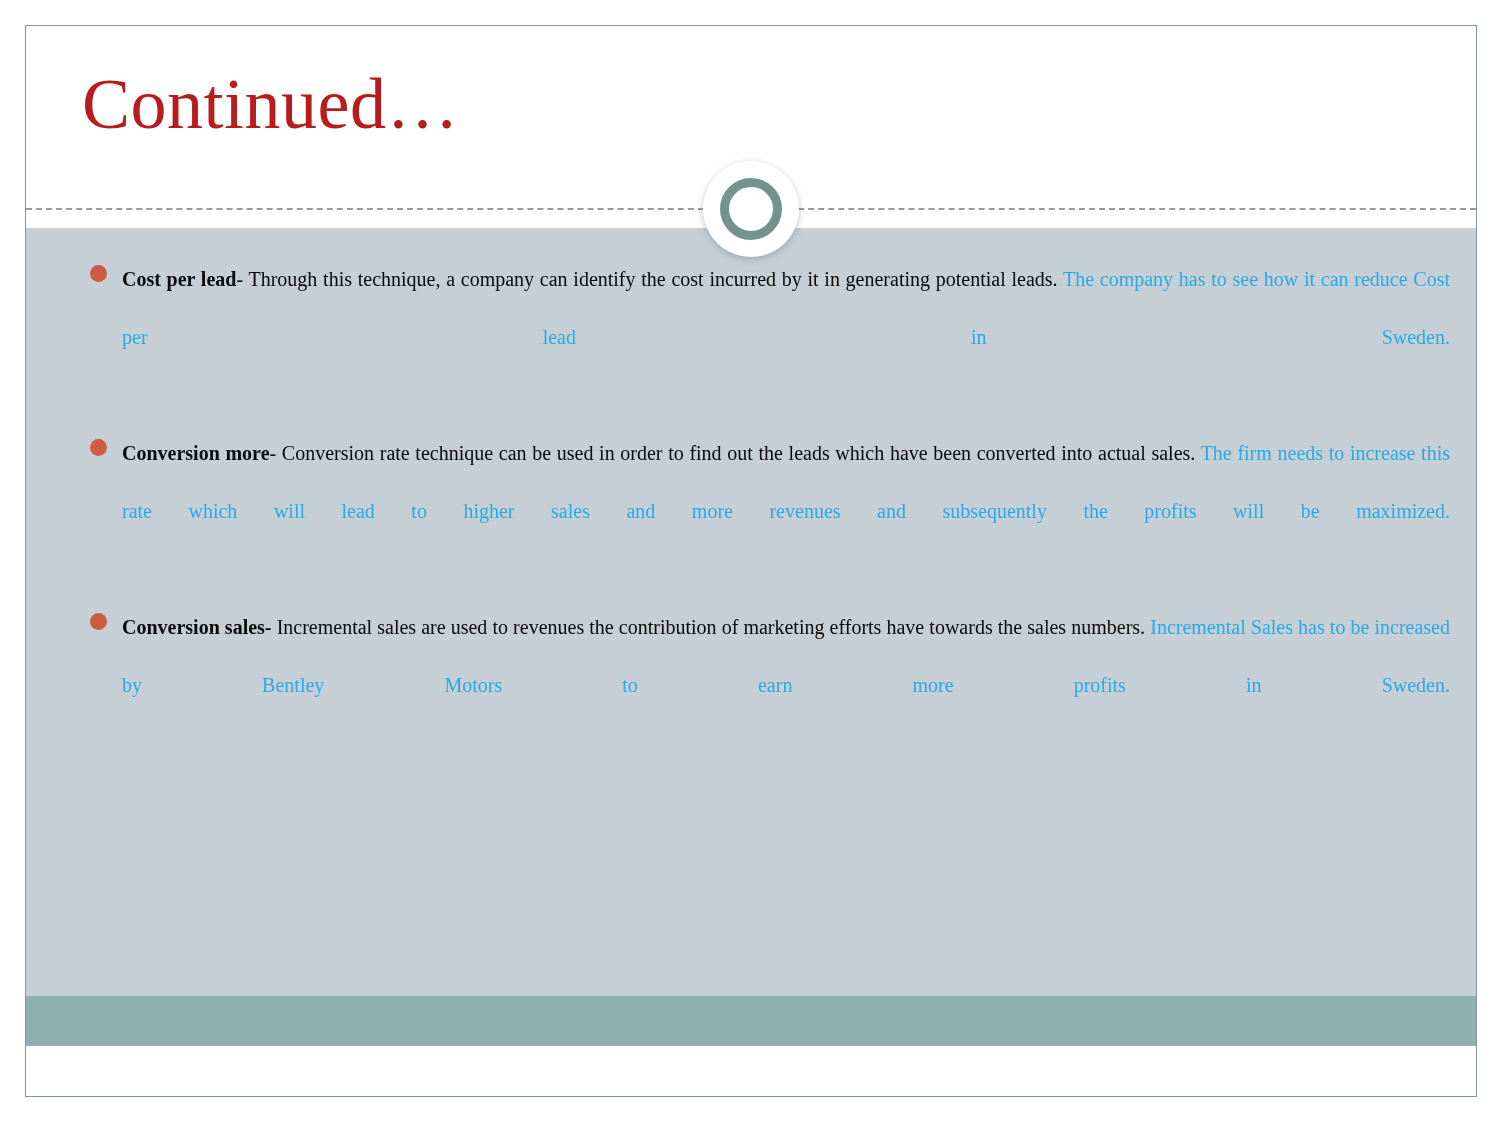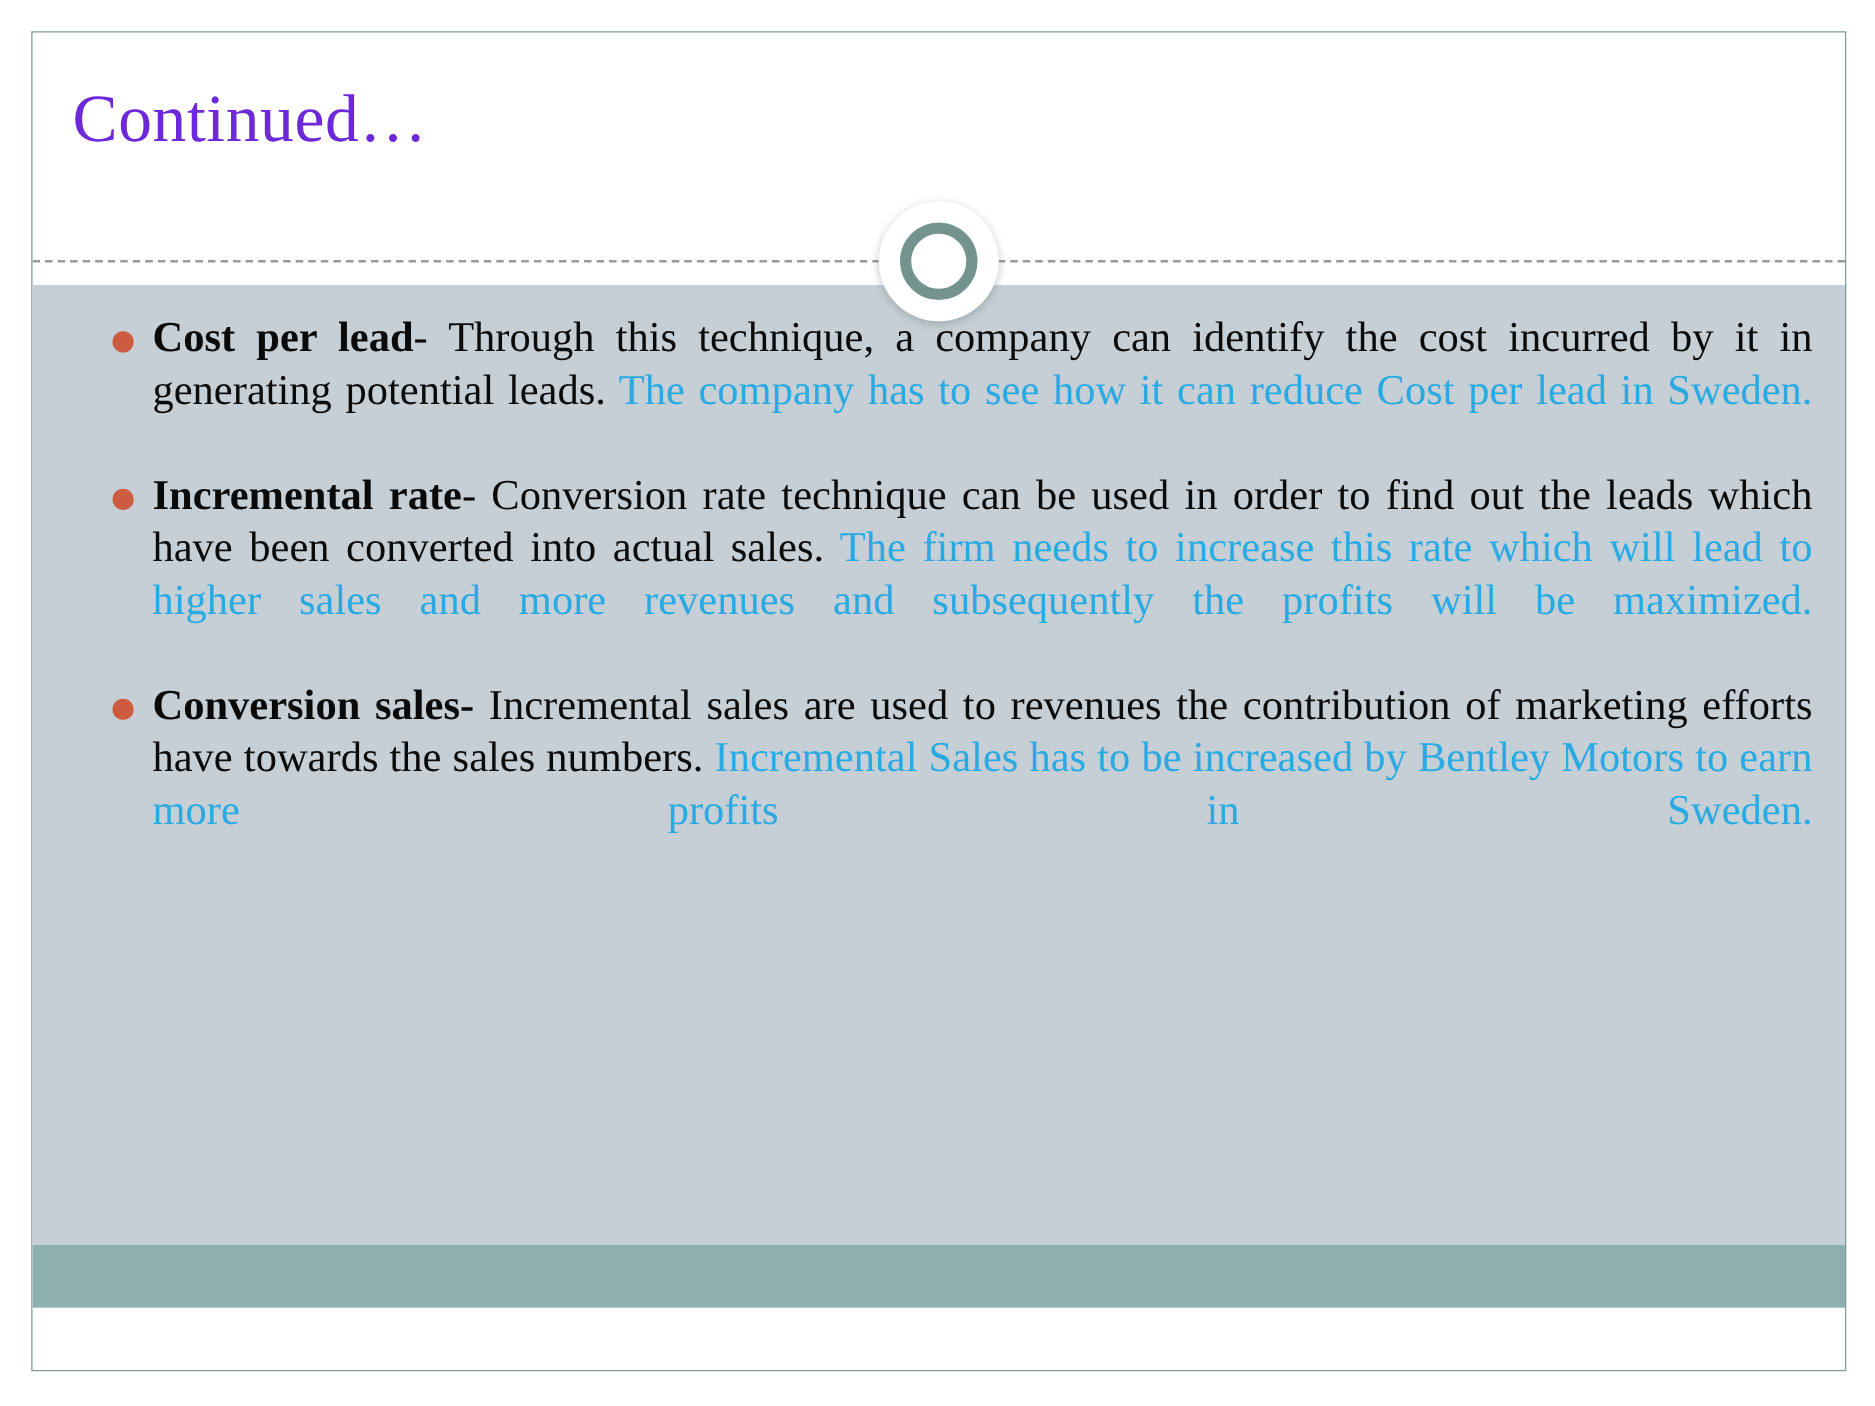--- a/index.html
+++ b/index.html
@@ -36,12 +36,12 @@
 
   #slide-title {
     position: absolute;
-    left: 32px;
+    left: 56px;
     top: 42px;
     font-family: "Liberation Serif", serif;
-    font-size: 54px;
+    font-size: 72px;
     line-height: 1;
-    color: #6d28d9;
+    color: #b91c1c;
     letter-spacing: 0.5px;
     white-space: nowrap;
   }

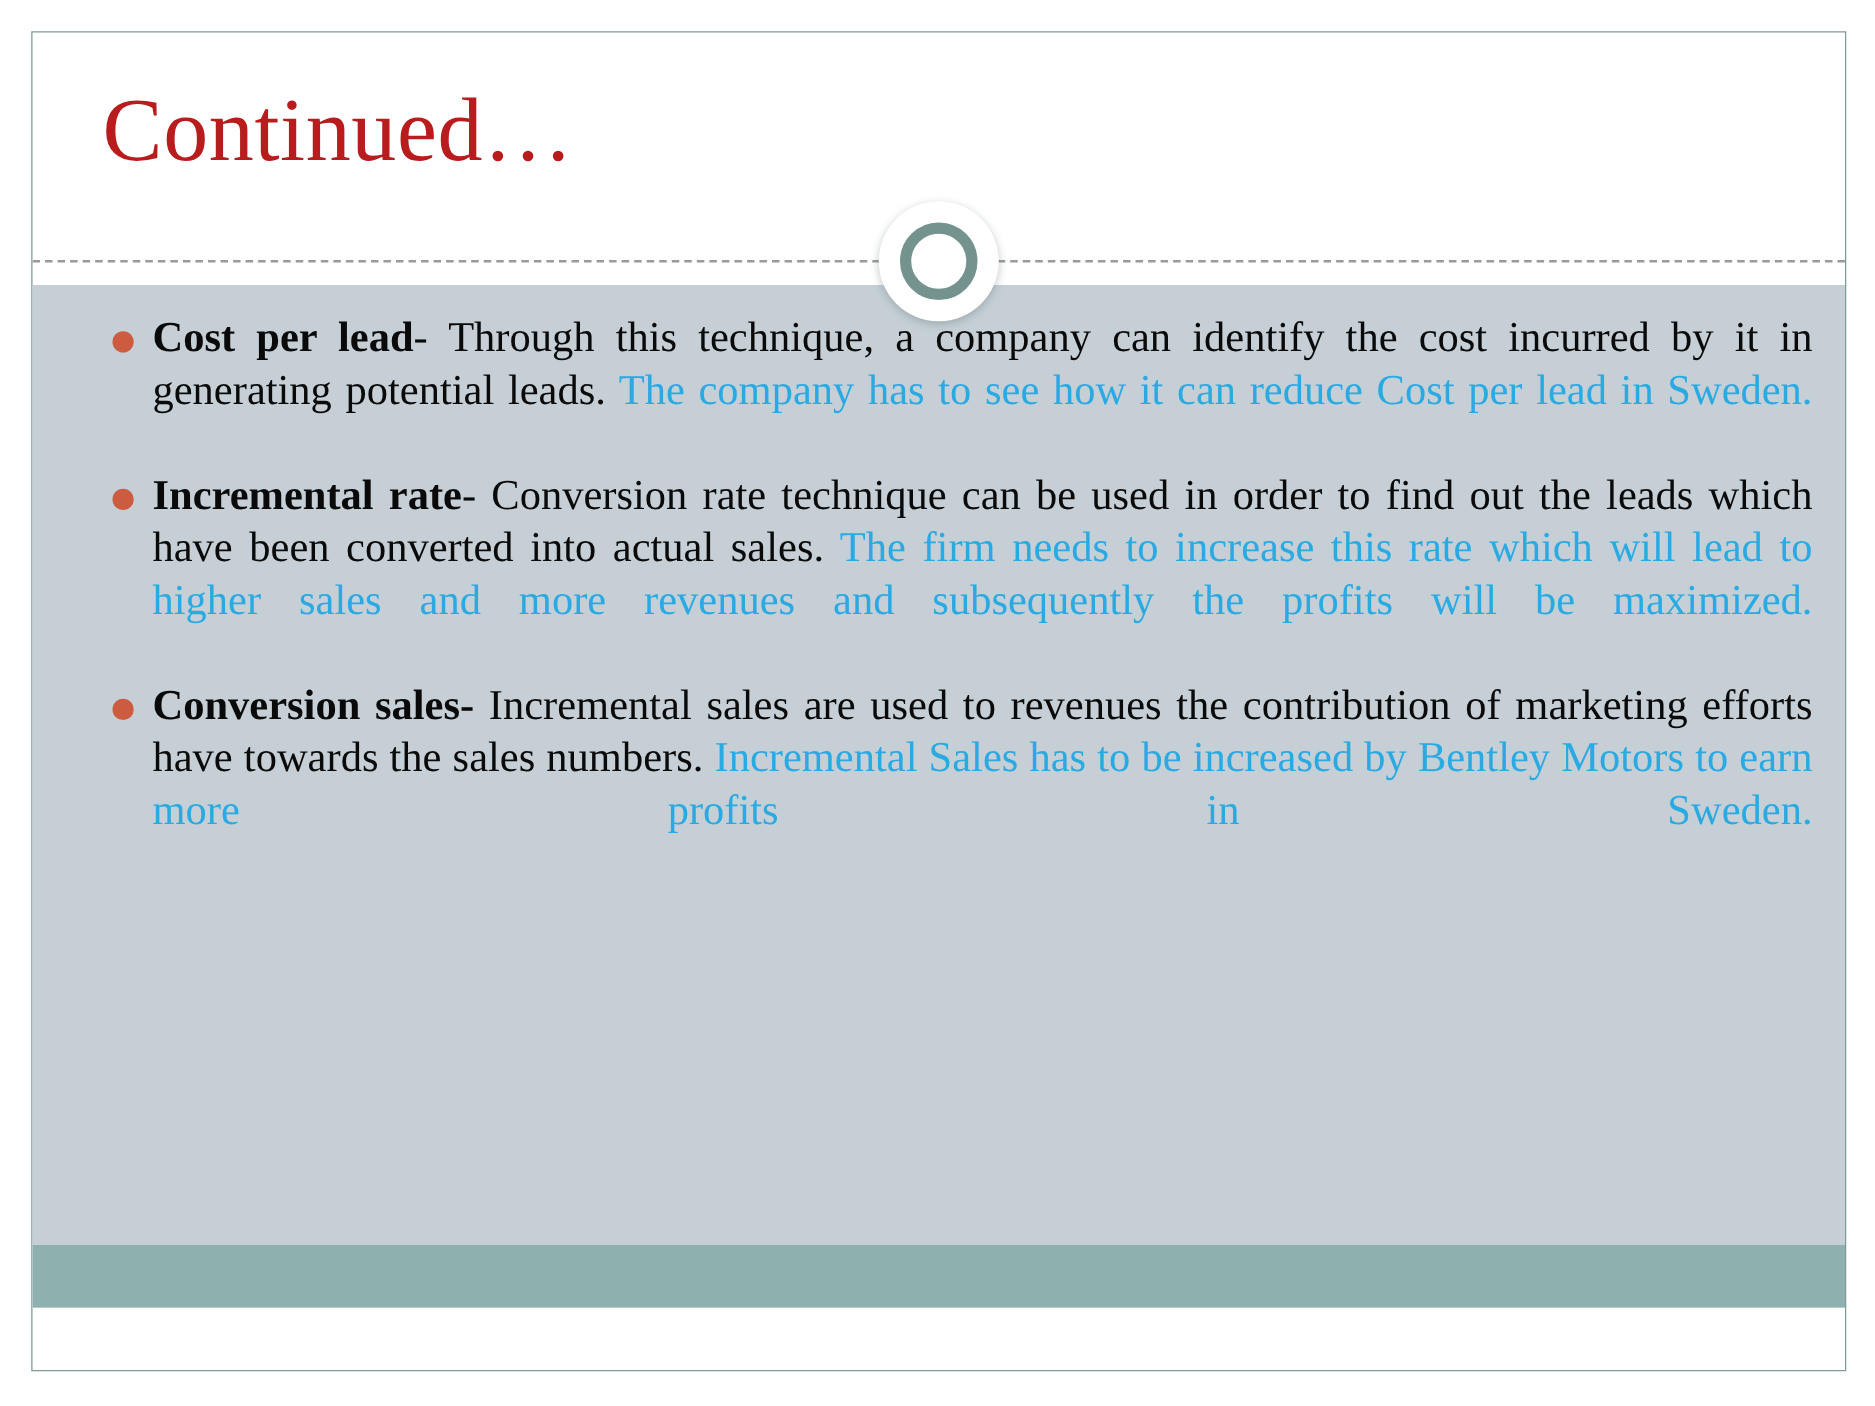--- a/index.html
+++ b/index.html
@@ -112,8 +112,8 @@
     position: relative;
     padding-left: 56px;
     margin: 0 0 0 0;
-    font-size: 34px;
-    line-height: 42px;
+    font-size: 20px;
+    line-height: 58px;
     color: #0a0a0a;
     text-align: justify;
     text-justify: inter-word;

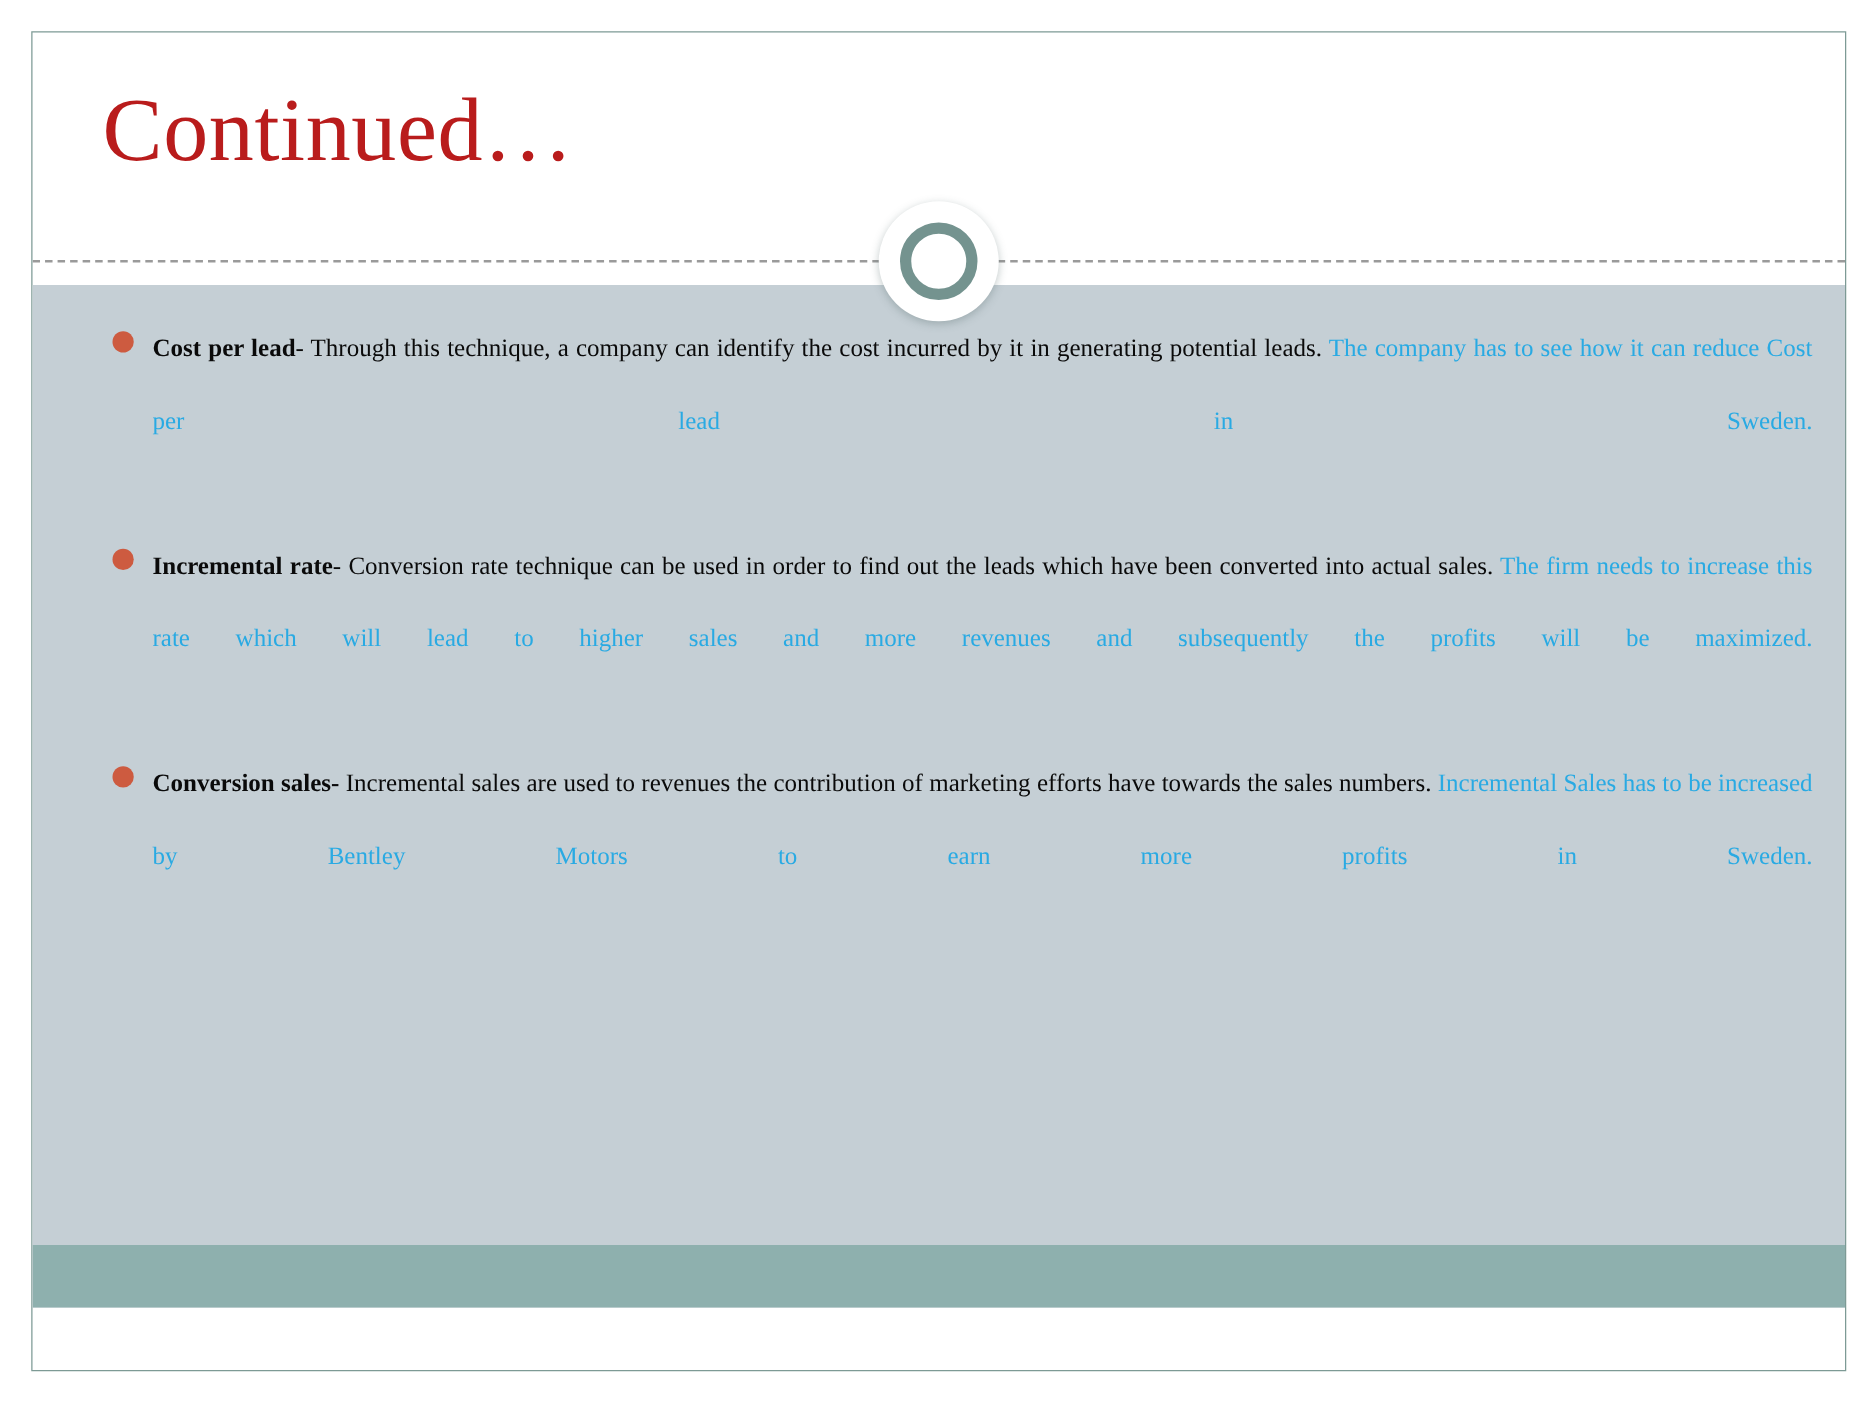--- a/index.html
+++ b/index.html
@@ -162,7 +162,7 @@
       </div>
 
       <div class="bullet-row">
-        <span class="bullet-dot"></span><span class="lead">Incremental rate</span><span class="plain">- Conversion rate technique can be used in order to find out the leads which have been converted into actual sales. </span><span class="hl">The firm needs to increase this rate which will lead to higher sales and more revenues and subsequently the profits will be maximized.</span>
+        <span class="bullet-dot"></span><span class="lead">Conversion more</span><span class="plain">- Conversion rate technique can be used in order to find out the leads which have been converted into actual sales. </span><span class="hl">The firm needs to increase this rate which will lead to higher sales and more revenues and subsequently the profits will be maximized.</span>
       </div>
 
       <div class="bullet-row">

